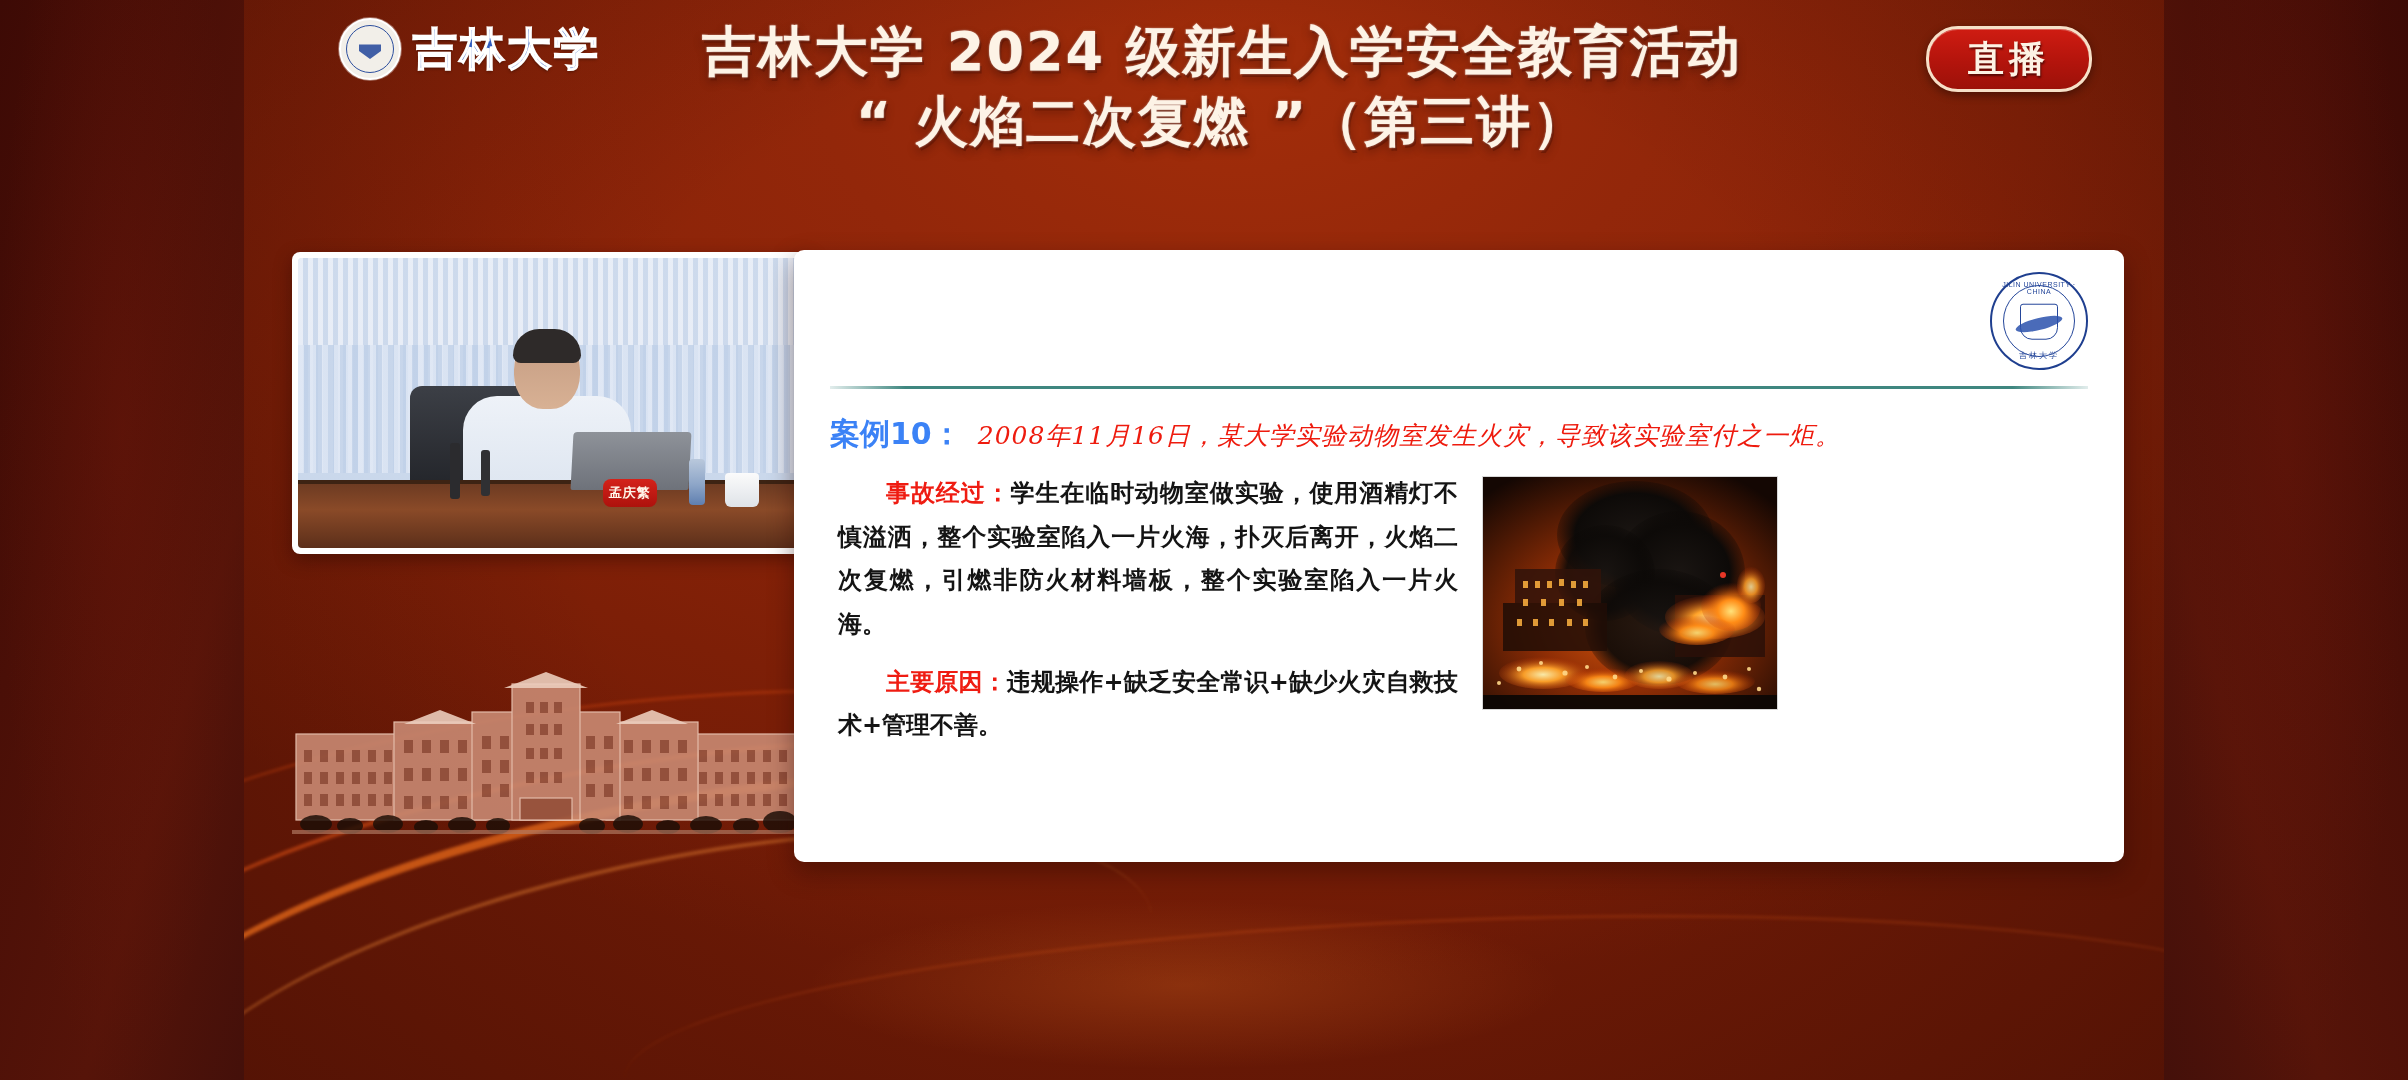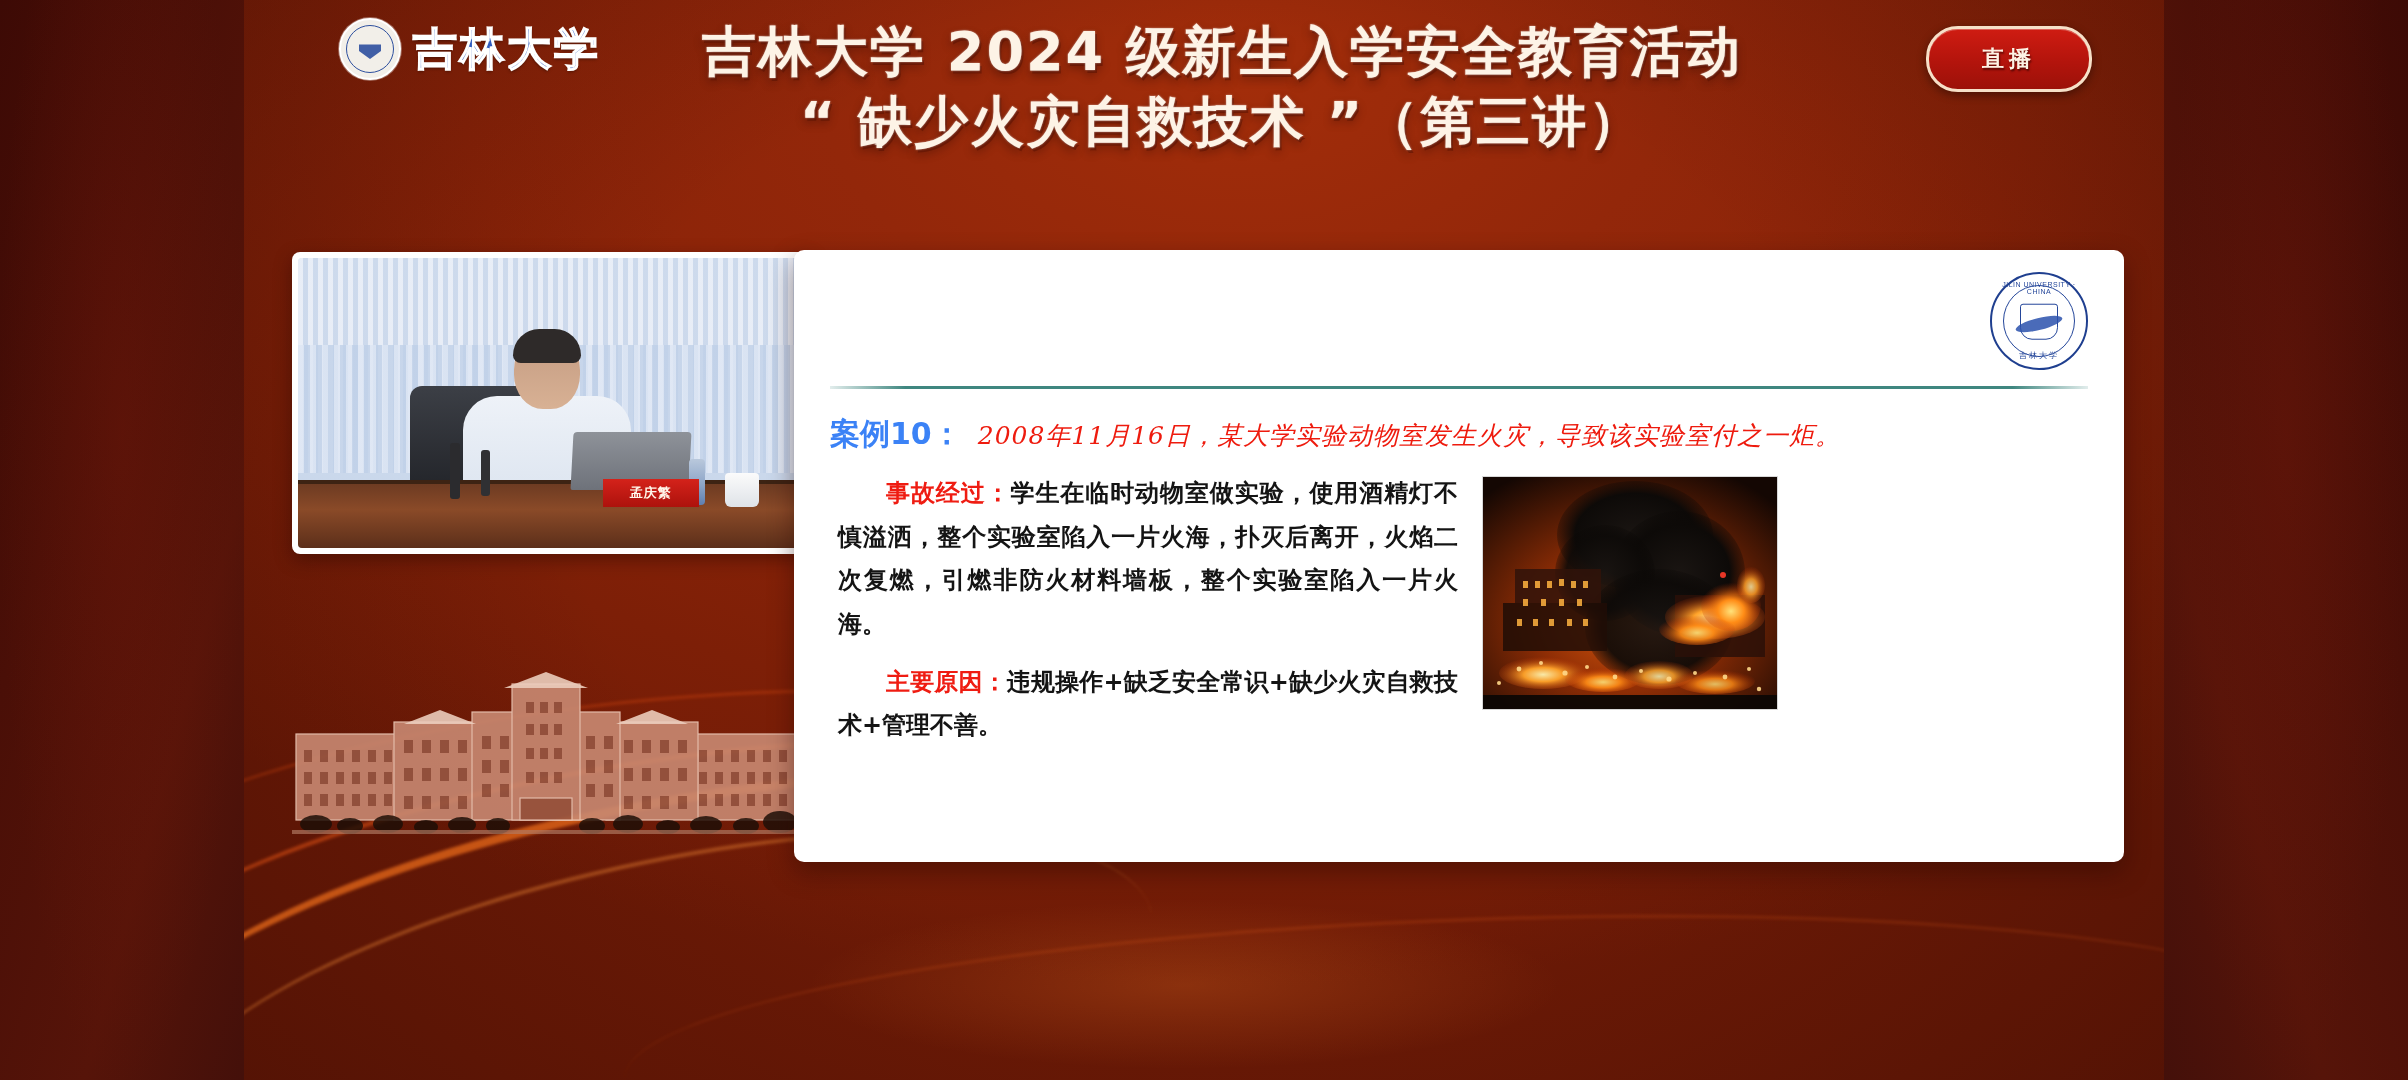--- a/index.html
+++ b/index.html
@@ -74,7 +74,7 @@
     border:3px solid #f6e0c8;
     box-shadow:0 3px 10px rgba(0,0,0,.4), inset 0 1px 0 rgba(255,255,255,.3);
     display:flex;align-items:center;justify-content:center;}
-  .live-badge span{font-size:22px;font-weight:700;letter-spacing:5px;color:#fdf2e4;
+  .live-badge span{font-size:36px;font-weight:700;letter-spacing:5px;color:#fdf2e4;
     text-shadow:1px 2px 2px rgba(60,4,0,.75);font-family:"DejaVu Sans",sans-serif;text-align:right;}
 
   

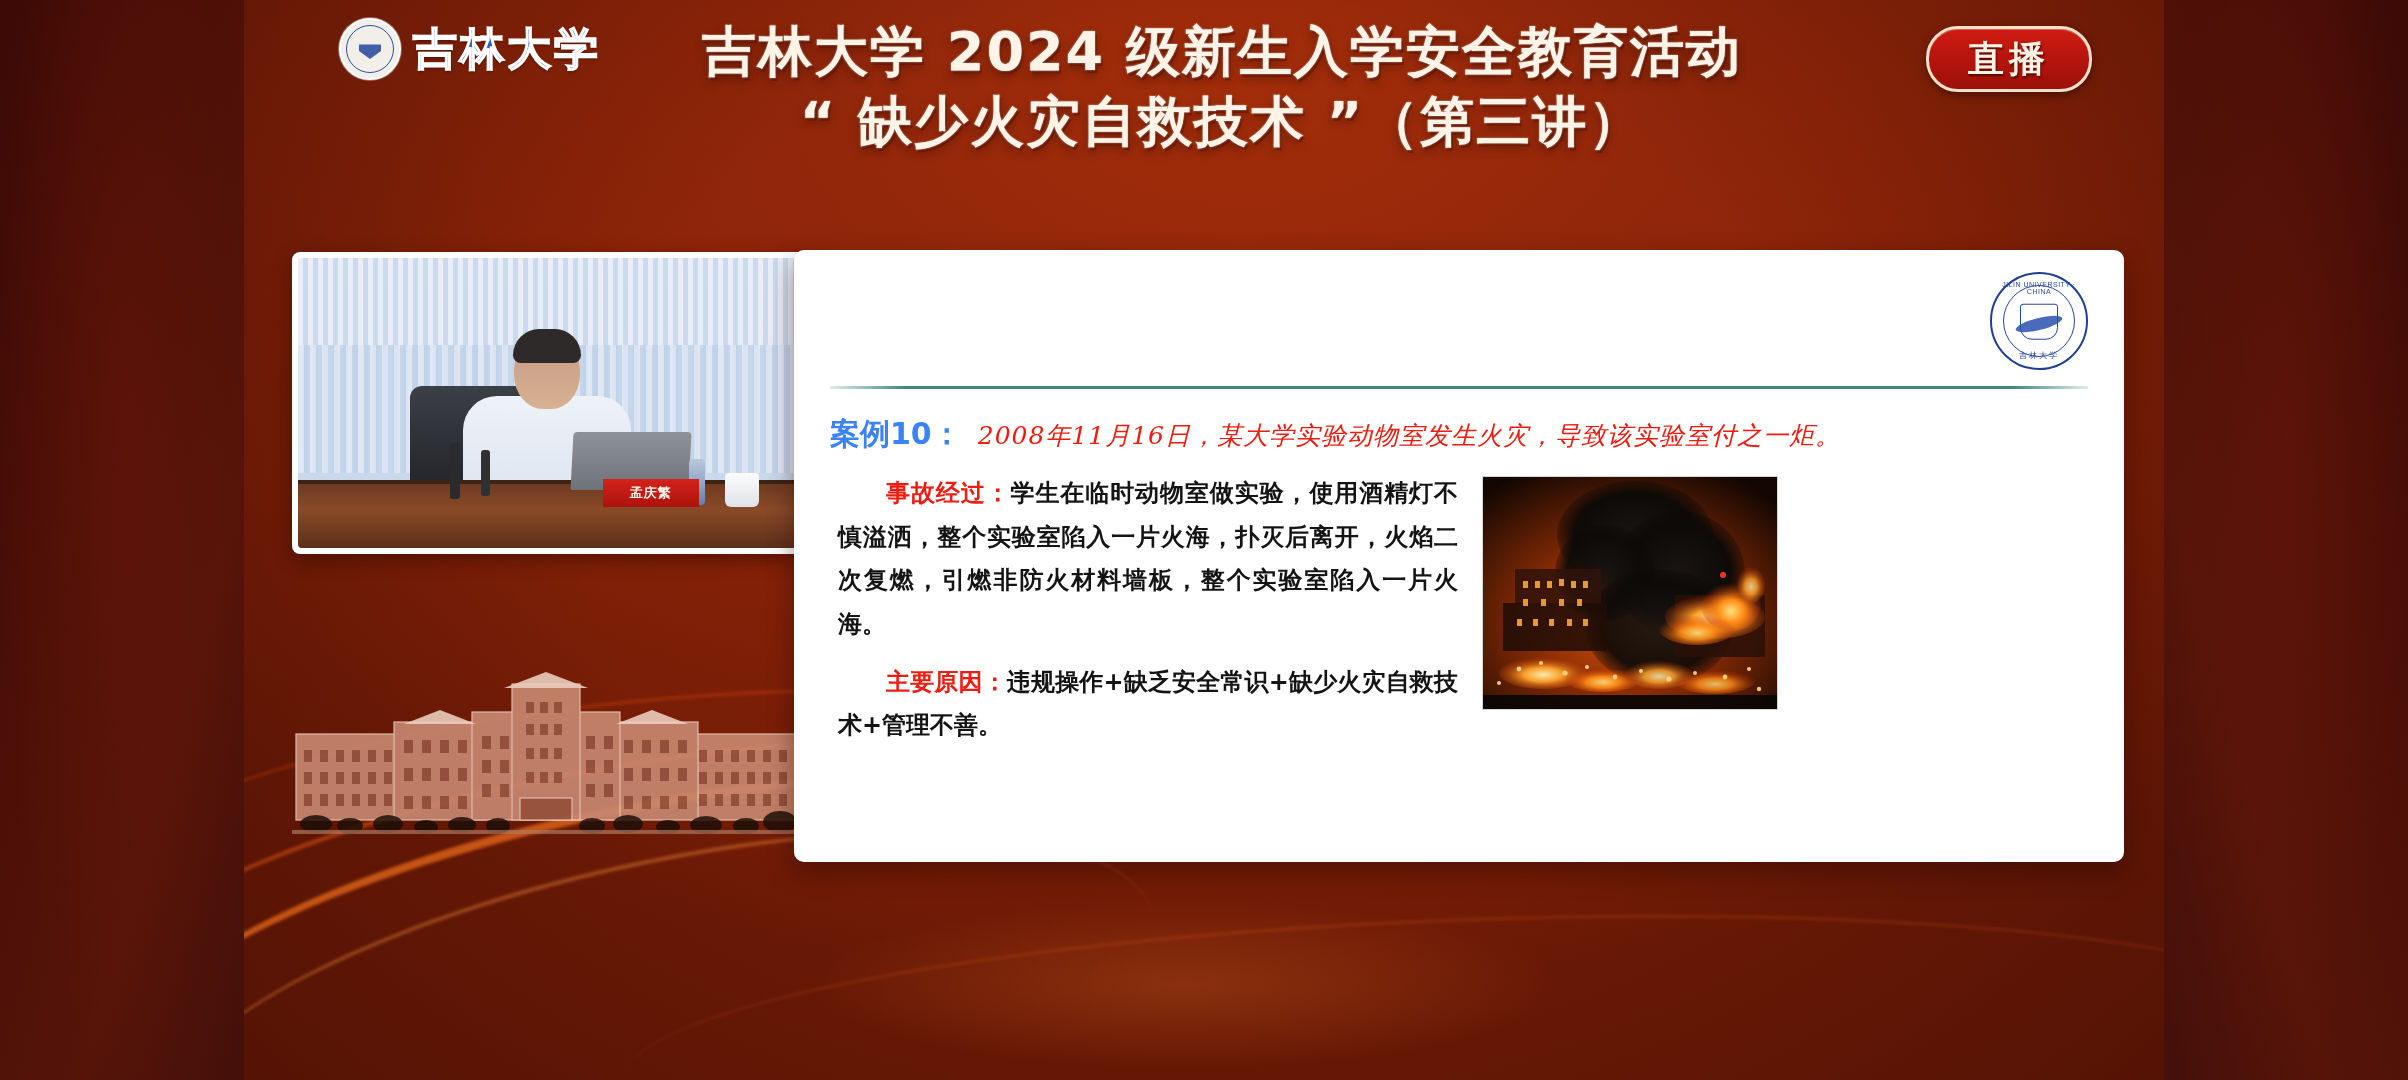--- a/index.html
+++ b/index.html
@@ -184,7 +184,7 @@
 
     <div class="title-wrap">
       <div class="title-line">吉林大学 2024 级新生入学安全教育活动</div>
-      <div class="title-line second">“ 缺少火灾自救技术 ”（第三讲）</div>
+      <div class="title-line second">“ 火焰二次复燃 ”（第三讲）</div>
     </div>
 
     <div class="live-badge">

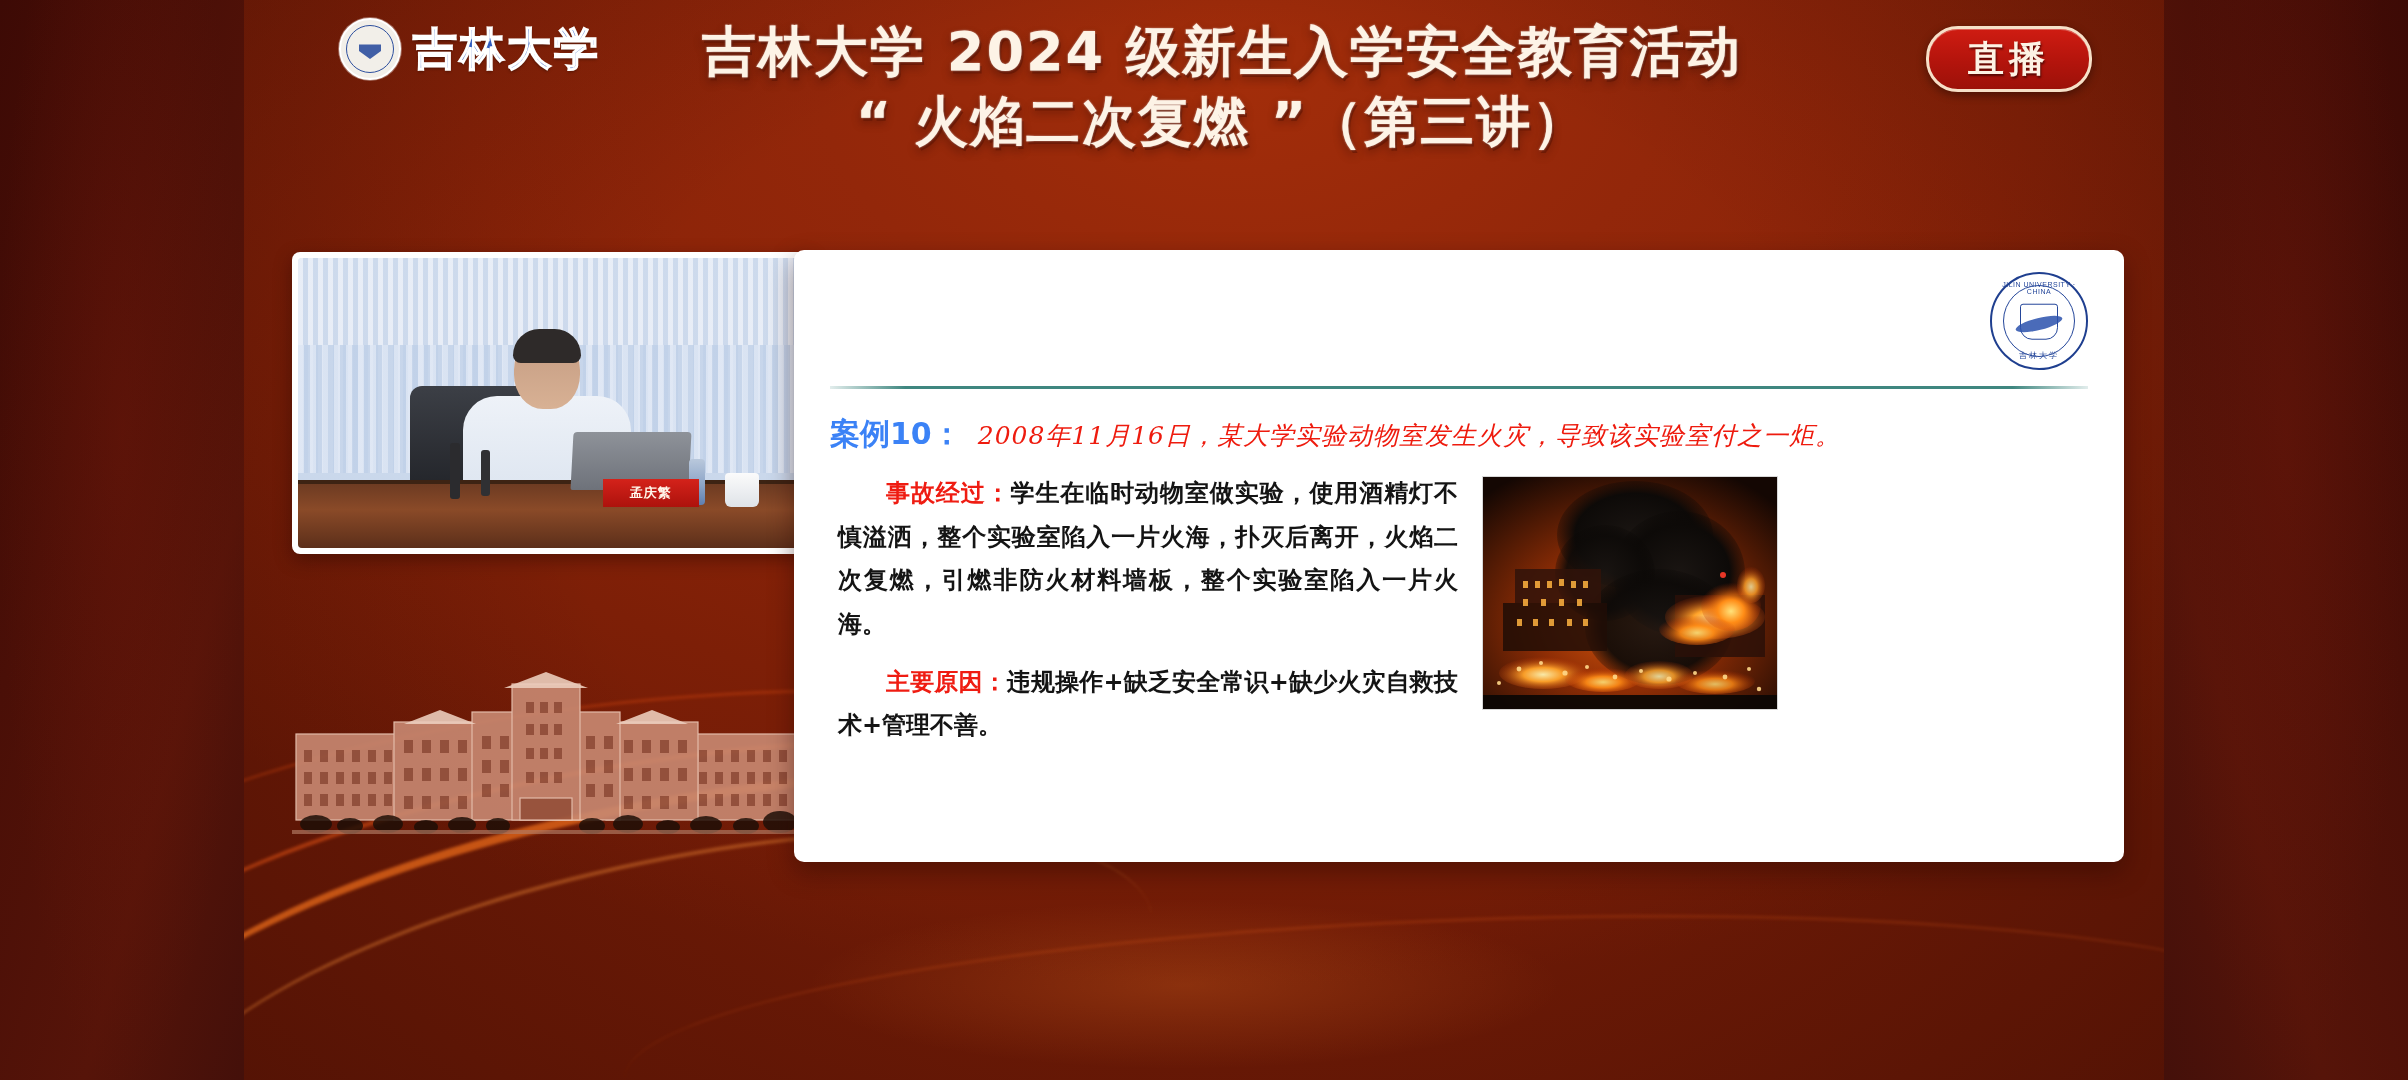--- a/index.html
+++ b/index.html
@@ -103,8 +103,8 @@
   .laptop{position:absolute;left:54%;bottom:20%;width:118px;height:58px;
     background:linear-gradient(180deg,#8e9299 0%,#6e727a 100%);border-radius:4px 4px 2px 2px;
     transform:skewX(-3deg);}
-  .nameplate{position:absolute;left:60%;bottom:14%;width:96px;height:28px;
-    background:linear-gradient(180deg,#d4221a 0%,#ad120c 100%);border-radius:0;
+  .nameplate{position:absolute;left:60%;bottom:14%;width:54px;height:28px;
+    background:linear-gradient(180deg,#d4221a 0%,#ad120c 100%);border-radius:8px;
     display:flex;align-items:center;justify-content:center;}
   .nameplate span{font-size:13px;font-weight:700;color:#fff6ea;letter-spacing:1px;
     font-family:"DejaVu Sans",sans-serif;}

